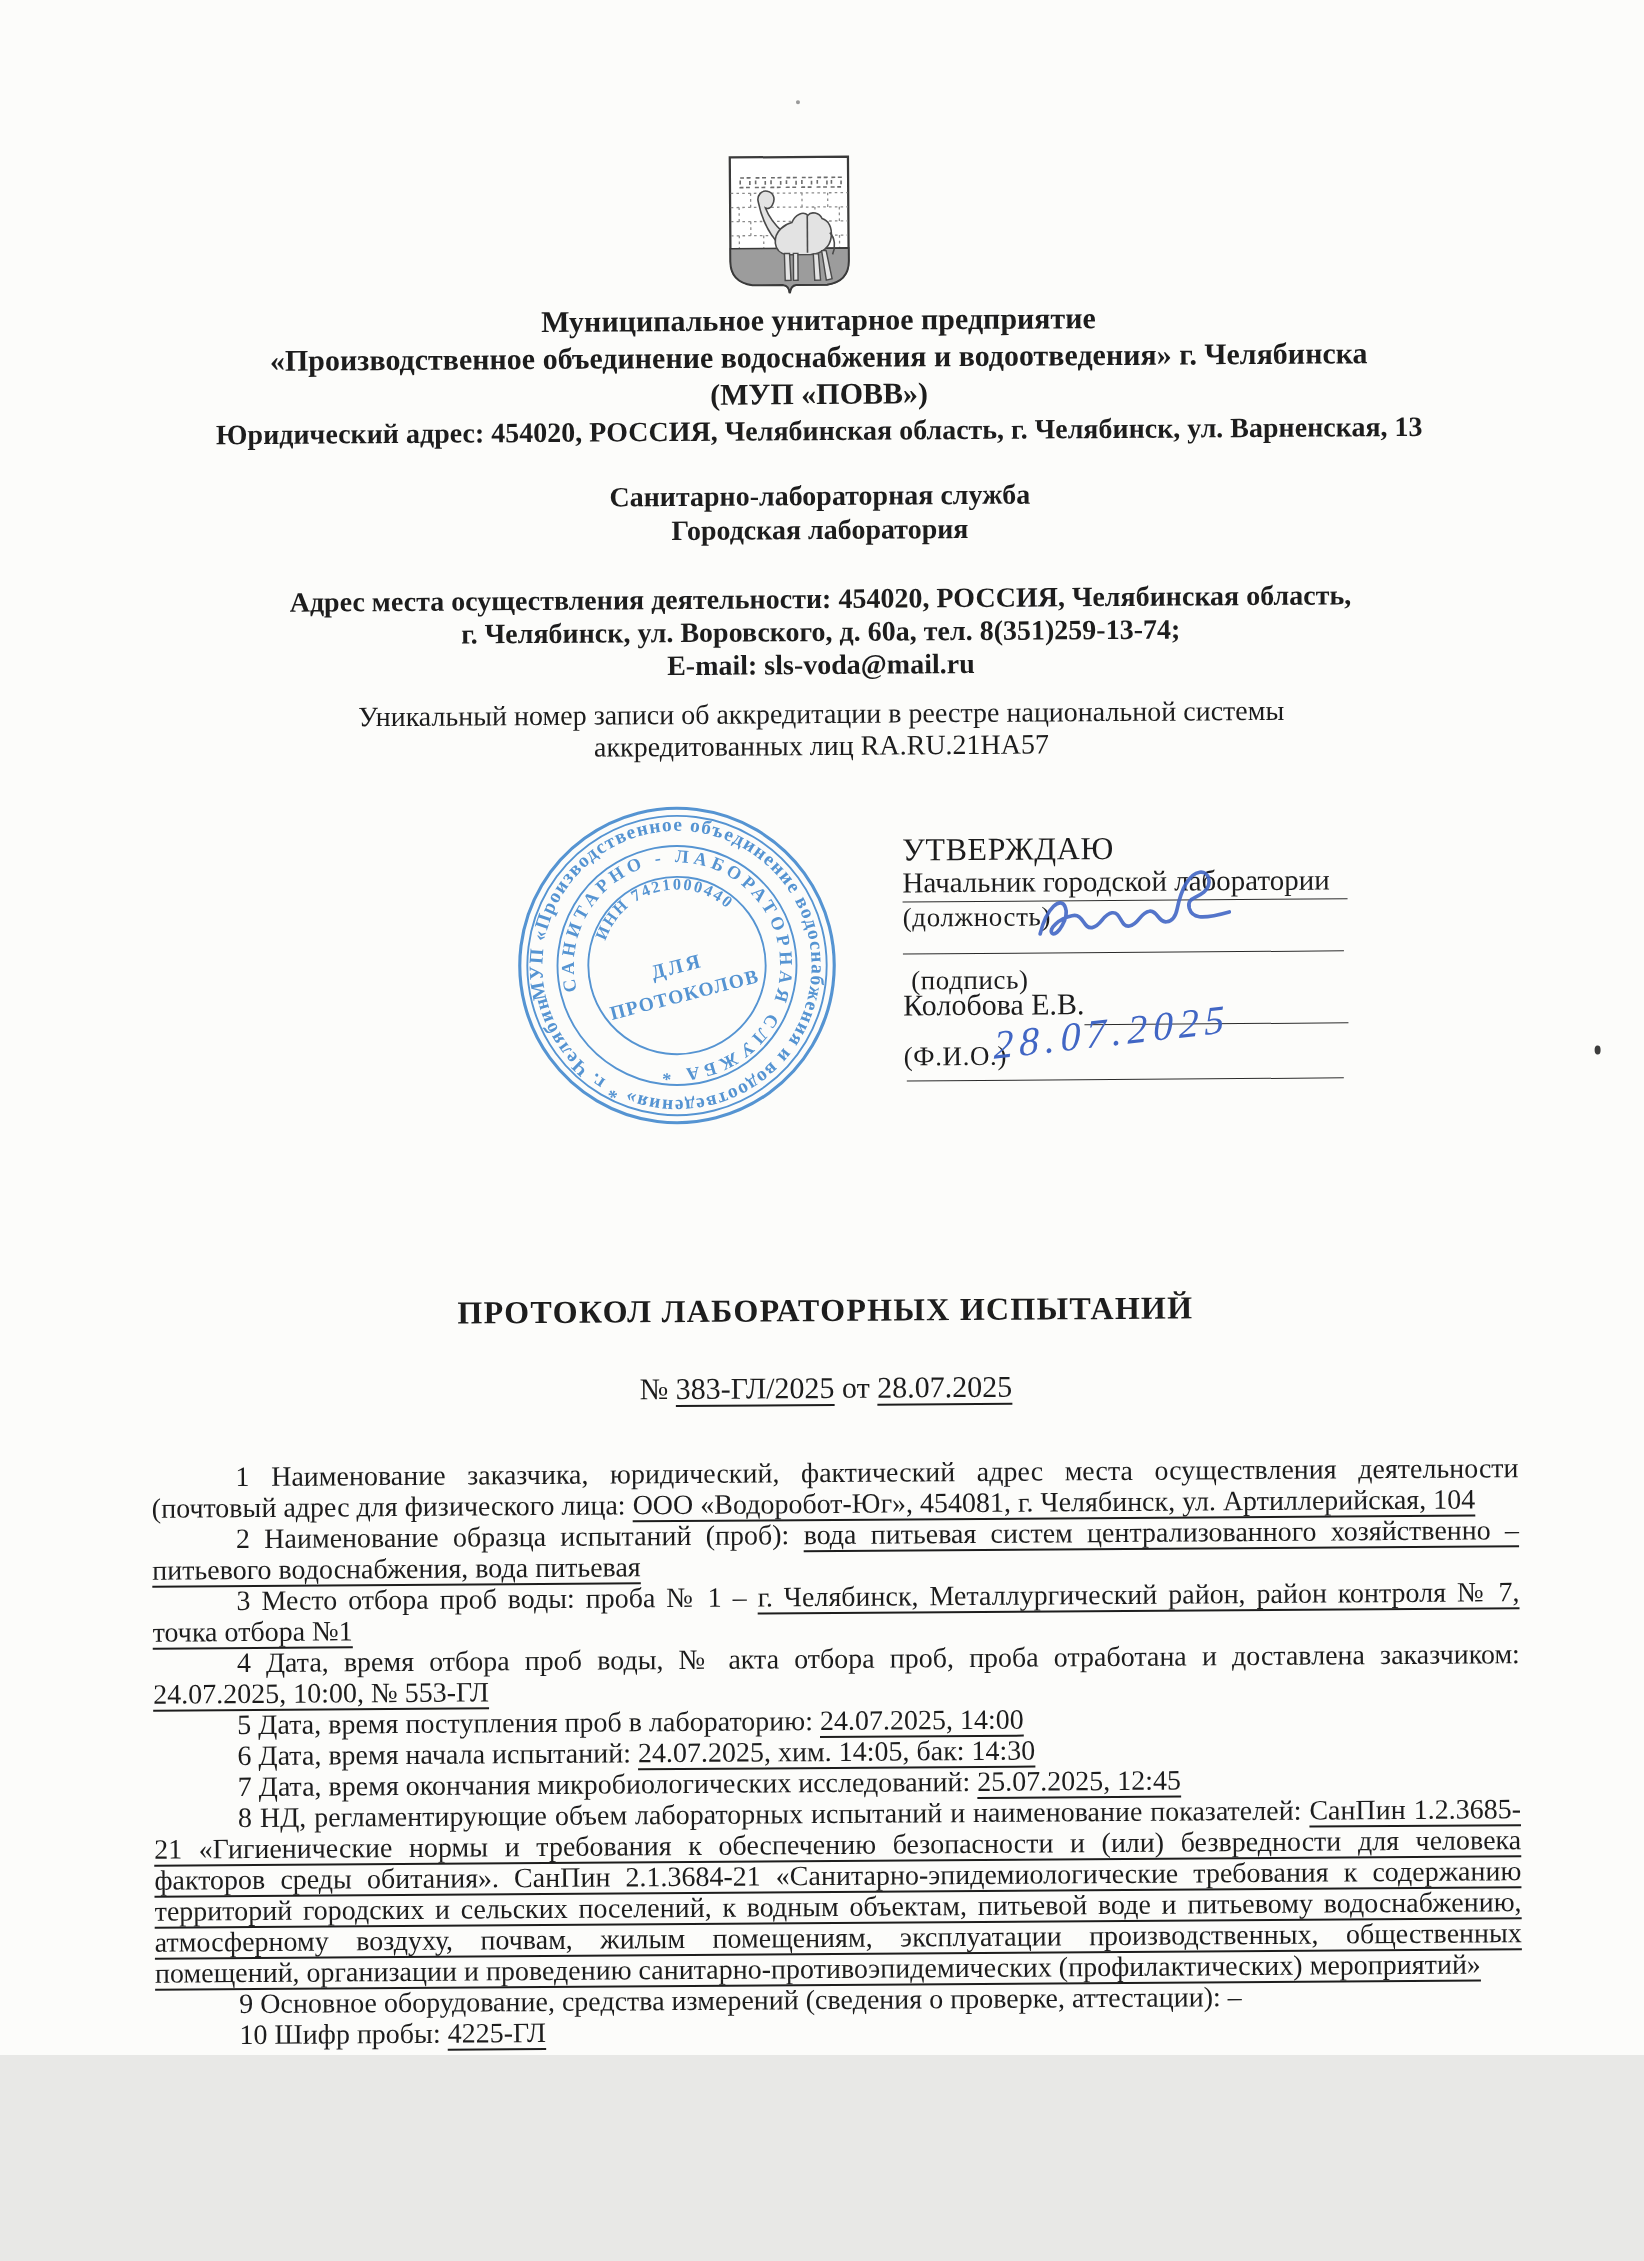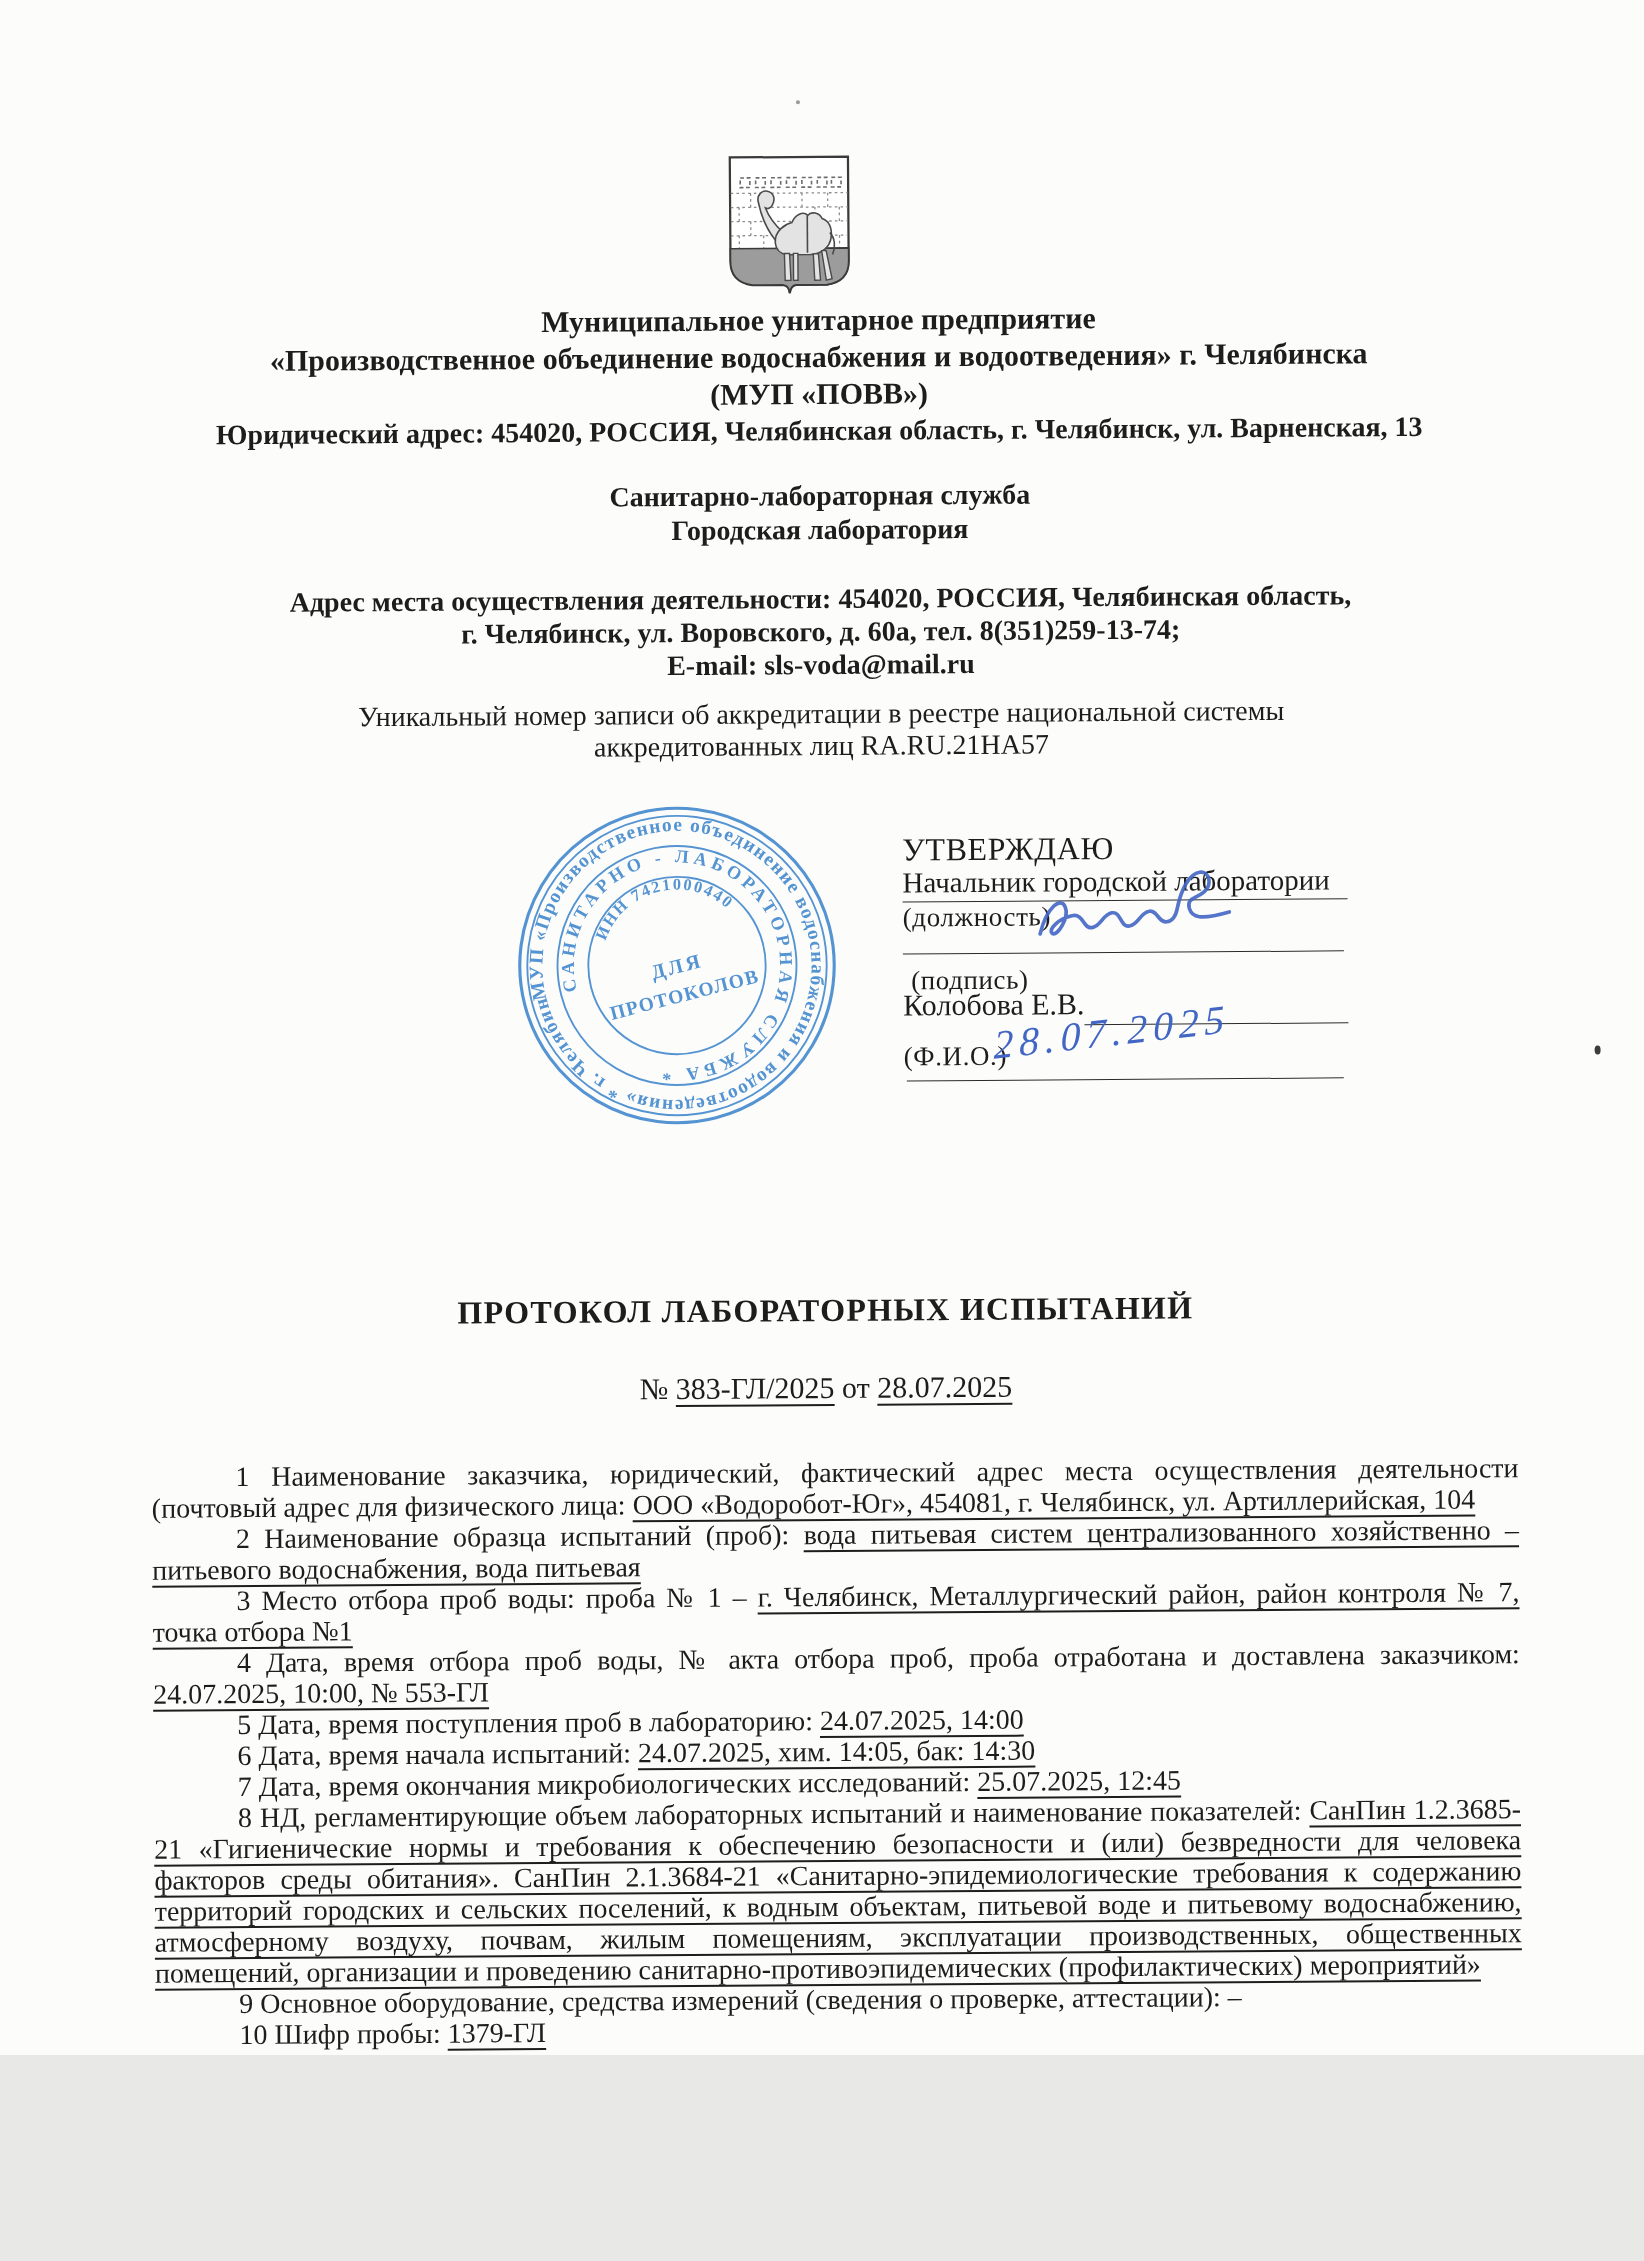--- a/index.html
+++ b/index.html
@@ -198,7 +198,7 @@
       <p><span>7 Дата, время окончания микробиологических исследований: </span><span class="u">25.07.2025, 12:45</span></p>
       <p><span>8 НД, регламентирующие объем лабораторных испытаний и наименование показателей: </span><span class="u">СанПин 1.2.3685-21 «Гигиенические нормы и требования к обеспечению безопасности и (или) безвредности для человека факторов среды обитания». СанПин 2.1.3684-21 «Санитарно-эпидемиологические требования к содержанию территорий городских и сельских поселений, к водным объектам, питьевой воде и питьевому водоснабжению, атмосферному воздуху, почвам, жилым помещениям, эксплуатации производственных, общественных помещений, организации и проведению санитарно-противоэпидемических (профилактических) мероприятий»</span></p>
       <p><span>9 Основное оборудование, средства измерений (сведения о проверке, аттестации): – </span><span class="u"></span></p>
-      <p><span>10 Шифр пробы: </span><span class="u">1379-ГЛ</span></p>
+      <p><span>10 Шифр пробы: </span><span class="u">4225-ГЛ</span></p>
     </div>
 
     <div class="speck" style="left:1593px; top:1051px; width:5.8px; height:9px; background:#3c3c3c;"></div>

